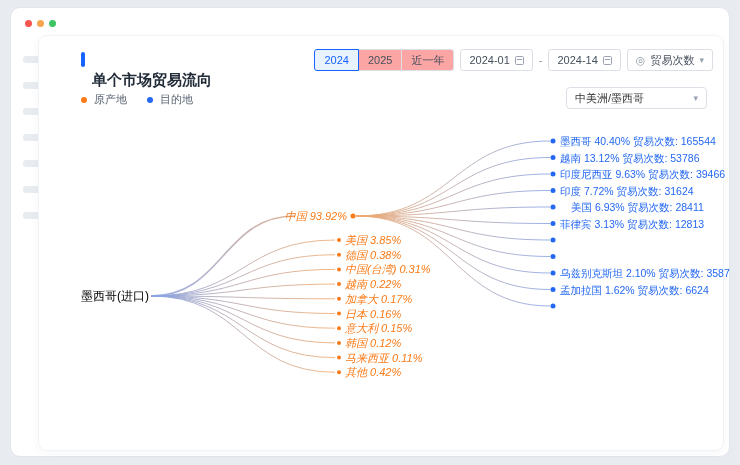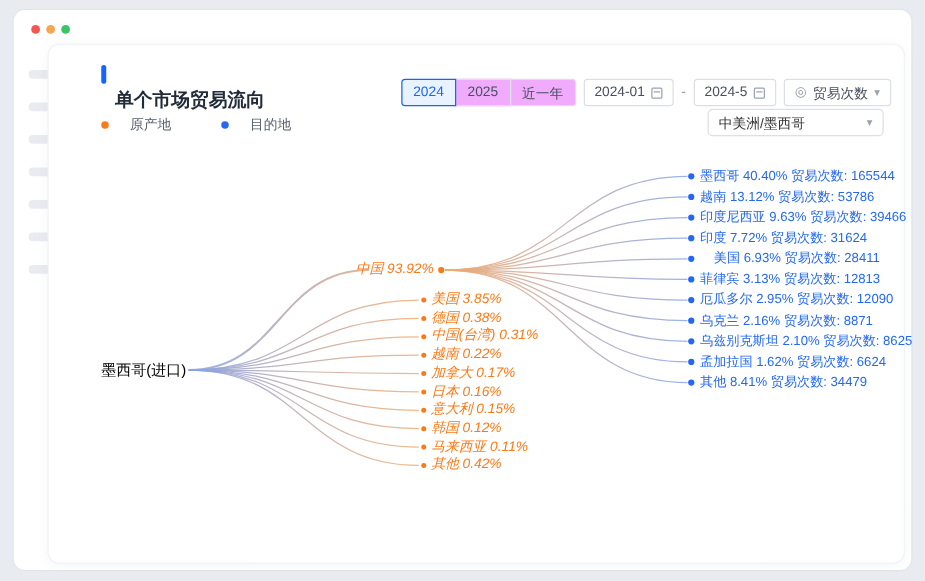--- a/index.html
+++ b/index.html
@@ -35,7 +35,7 @@
   }
   .accent{position:absolute;left:42px;top:16px;width:4px;height:15px;background:var(--accent);border-radius:2px;}
   .page-title{position:absolute;left:53px;top:12px;font-size:15px;font-weight:bold;color:#222c38;margin-top:23px;}
-  .controls{position:absolute;right:10px;top:13px;height:22px;display:flex;align-items:center;gap:6px;margin-top:14px;}
+  .controls{position:absolute;right:10px;top:13px;height:22px;display:flex;align-items:center;gap:6px;}
   .seg{display:flex;}
   .seg .btn{
     height:22px;padding:0 9px;font-size:11px;color:var(--text);

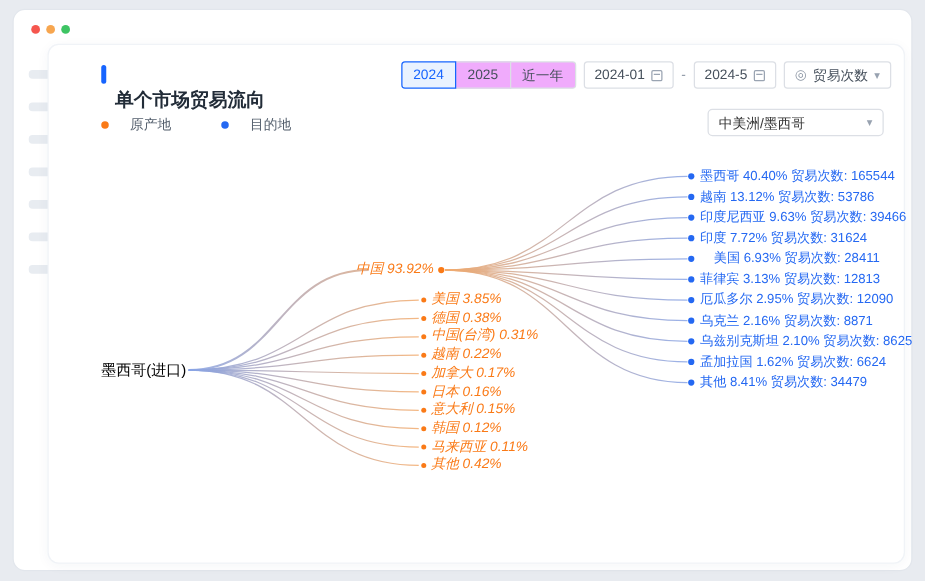--- a/index.html
+++ b/index.html
@@ -39,7 +39,7 @@
   .seg{display:flex;}
   .seg .btn{
     height:22px;padding:0 9px;font-size:11px;color:var(--text);
-    background:#f0abfc;border:1px solid var(--border);
+    background:#fca5a5;border:1px solid var(--border);
     display:flex;align-items:center;margin-left:-1px;cursor:pointer;white-space:nowrap;
   }
   .seg .btn:first-child{border-radius:3px 0 0 3px;margin-left:0;}

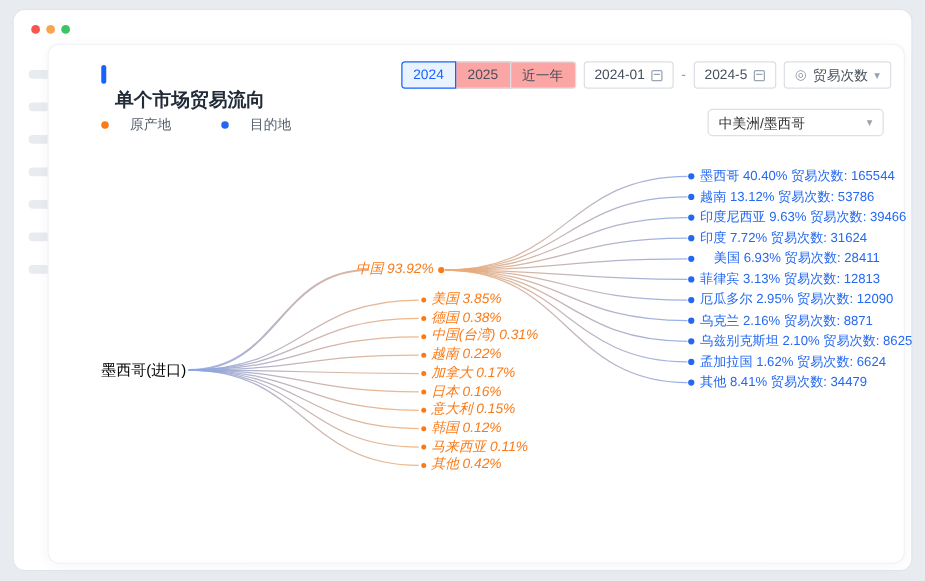--- a/index.html
+++ b/index.html
@@ -113,7 +113,7 @@
       </div>
       <span class="sep">-</span>
       <div class="datebox">
-        <span>2024-5</span>
+        <span>2024-14</span>
         <span class="cal">
             <i></i>
           </span>

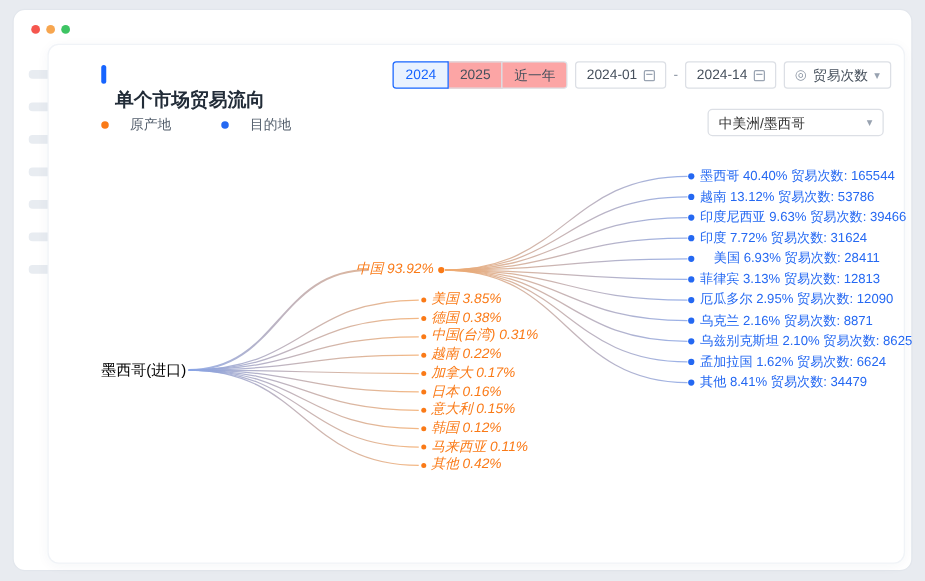--- a/index.html
+++ b/index.html
@@ -55,7 +55,7 @@
   .sep{color:#8b95a3;font-size:11px;}
   .micon{color:#8b95a3;font-size:11px;line-height:1;}
   .caret{color:#98a2b0;font-size:9px;line-height:1;}
-  .legend{position:absolute;left:42px;top:56px;display:flex;align-items:center;gap:17px;font-size:11px;color:#55606e;}
+  .legend{position:absolute;left:42px;top:56px;display:flex;align-items:center;gap:7px;font-size:11px;color:#55606e;}
   .ldot{width:6px;height:6px;border-radius:50%;display:inline-block;}
   .ldot.orange{background:var(--orange);}
   .ldot.blue{background:var(--blue);}

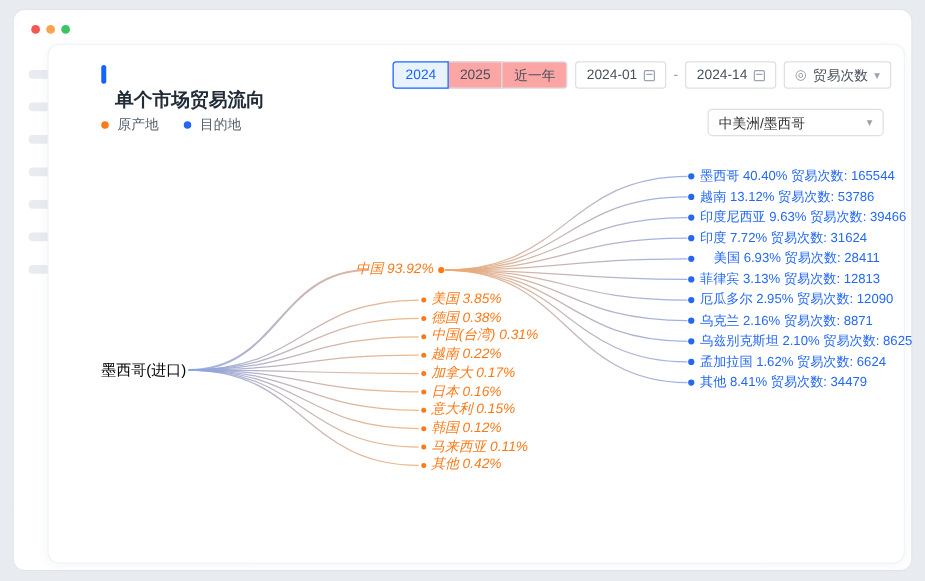--- a/index.html
+++ b/index.html
@@ -213,7 +213,6 @@
         <div class="node-label dest-label" style="left: 521px; top: 69.5px;">印度 7.72% 贸易次数: 31624</div>
         <div class="node-label dest-label" style="left: 532px; top: 86px;">美国 6.93% 贸易次数: 28411</div>
         <div class="node-label dest-label" style="left: 521px; top: 102.5px;">菲律宾 3.13% 贸易次数: 12813</div>
-        <div class="node-label dest-label" style="left: 521px; top: 119px;">厄瓜多尔 2.95% 贸易次数: 12090</div>
         <div class="node-label dest-label" style="left: 521px; top: 135.5px;">乌克兰 2.16% 贸易次数: 8871</div>
         <div class="node-label dest-label" style="left: 521px; top: 152px;">乌兹别克斯坦 2.10% 贸易次数: 8625</div>
         <div class="node-label dest-label" style="left: 521px; top: 168.5px;">孟加拉国 1.62% 贸易次数: 6624</div>

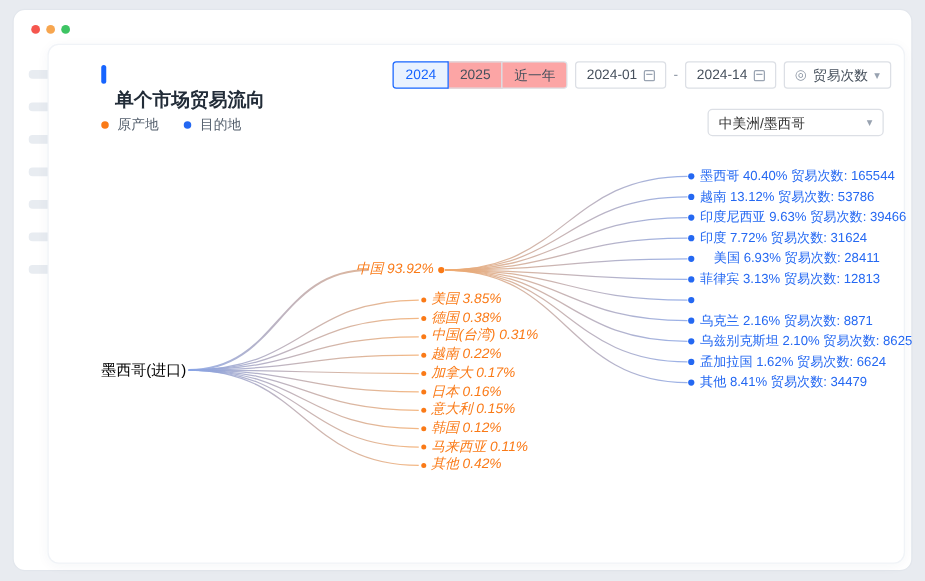--- a/index.html
+++ b/index.html
@@ -213,7 +213,6 @@
         <div class="node-label dest-label" style="left: 521px; top: 69.5px;">印度 7.72% 贸易次数: 31624</div>
         <div class="node-label dest-label" style="left: 532px; top: 86px;">美国 6.93% 贸易次数: 28411</div>
         <div class="node-label dest-label" style="left: 521px; top: 102.5px;">菲律宾 3.13% 贸易次数: 12813</div>
-        <div class="node-label dest-label" style="left: 521px; top: 135.5px;">乌克兰 2.16% 贸易次数: 8871</div>
         <div class="node-label dest-label" style="left: 521px; top: 152px;">乌兹别克斯坦 2.10% 贸易次数: 8625</div>
         <div class="node-label dest-label" style="left: 521px; top: 168.5px;">孟加拉国 1.62% 贸易次数: 6624</div>
         <div class="node-label dest-label" style="left: 521px; top: 185px;">其他 8.41% 贸易次数: 34479</div>

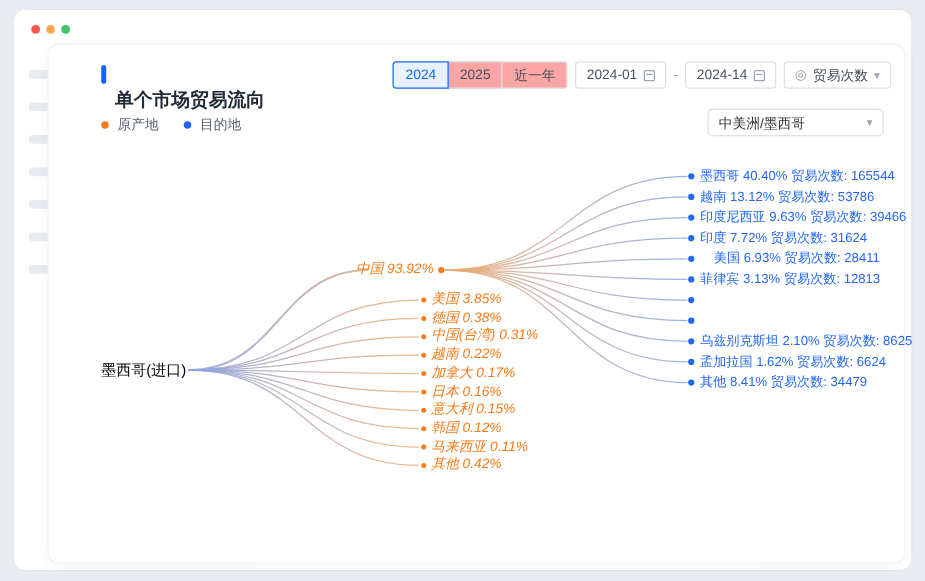--- a/index.html
+++ b/index.html
@@ -213,7 +213,7 @@
         <div class="node-label dest-label" style="left: 521px; top: 69.5px;">印度 7.72% 贸易次数: 31624</div>
         <div class="node-label dest-label" style="left: 532px; top: 86px;">美国 6.93% 贸易次数: 28411</div>
         <div class="node-label dest-label" style="left: 521px; top: 102.5px;">菲律宾 3.13% 贸易次数: 12813</div>
-        <div class="node-label dest-label" style="left: 521px; top: 152px;">乌兹别克斯坦 2.10% 贸易次数: 8625</div>
+        <div class="node-label dest-label" style="left: 521px; top: 152px;">乌兹别克斯坦 2.10% 贸易次数: 3587</div>
         <div class="node-label dest-label" style="left: 521px; top: 168.5px;">孟加拉国 1.62% 贸易次数: 6624</div>
         <div class="node-label dest-label" style="left: 521px; top: 185px;">其他 8.41% 贸易次数: 34479</div>
       </div>

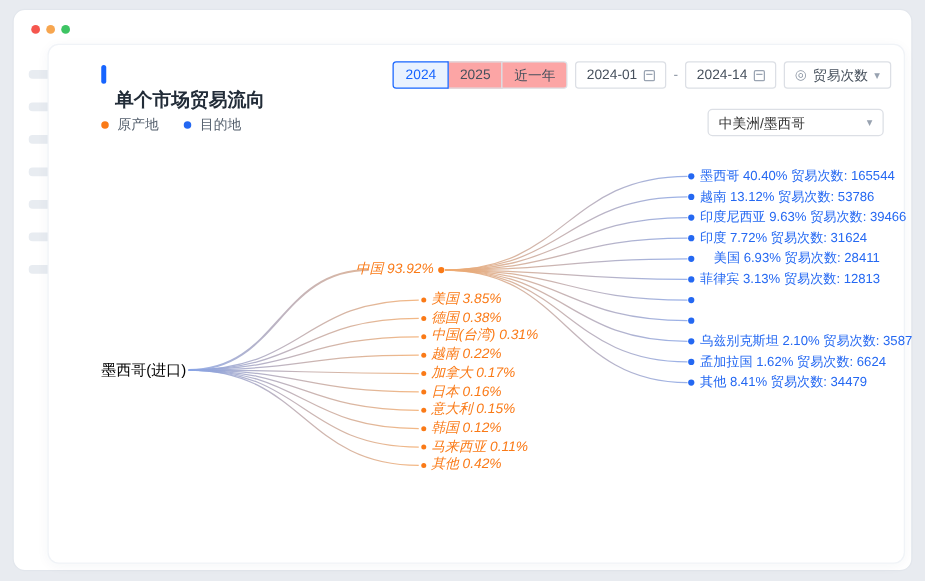--- a/index.html
+++ b/index.html
@@ -215,7 +215,6 @@
         <div class="node-label dest-label" style="left: 521px; top: 102.5px;">菲律宾 3.13% 贸易次数: 12813</div>
         <div class="node-label dest-label" style="left: 521px; top: 152px;">乌兹别克斯坦 2.10% 贸易次数: 3587</div>
         <div class="node-label dest-label" style="left: 521px; top: 168.5px;">孟加拉国 1.62% 贸易次数: 6624</div>
-        <div class="node-label dest-label" style="left: 521px; top: 185px;">其他 8.41% 贸易次数: 34479</div>
       </div>
 
   </div>

